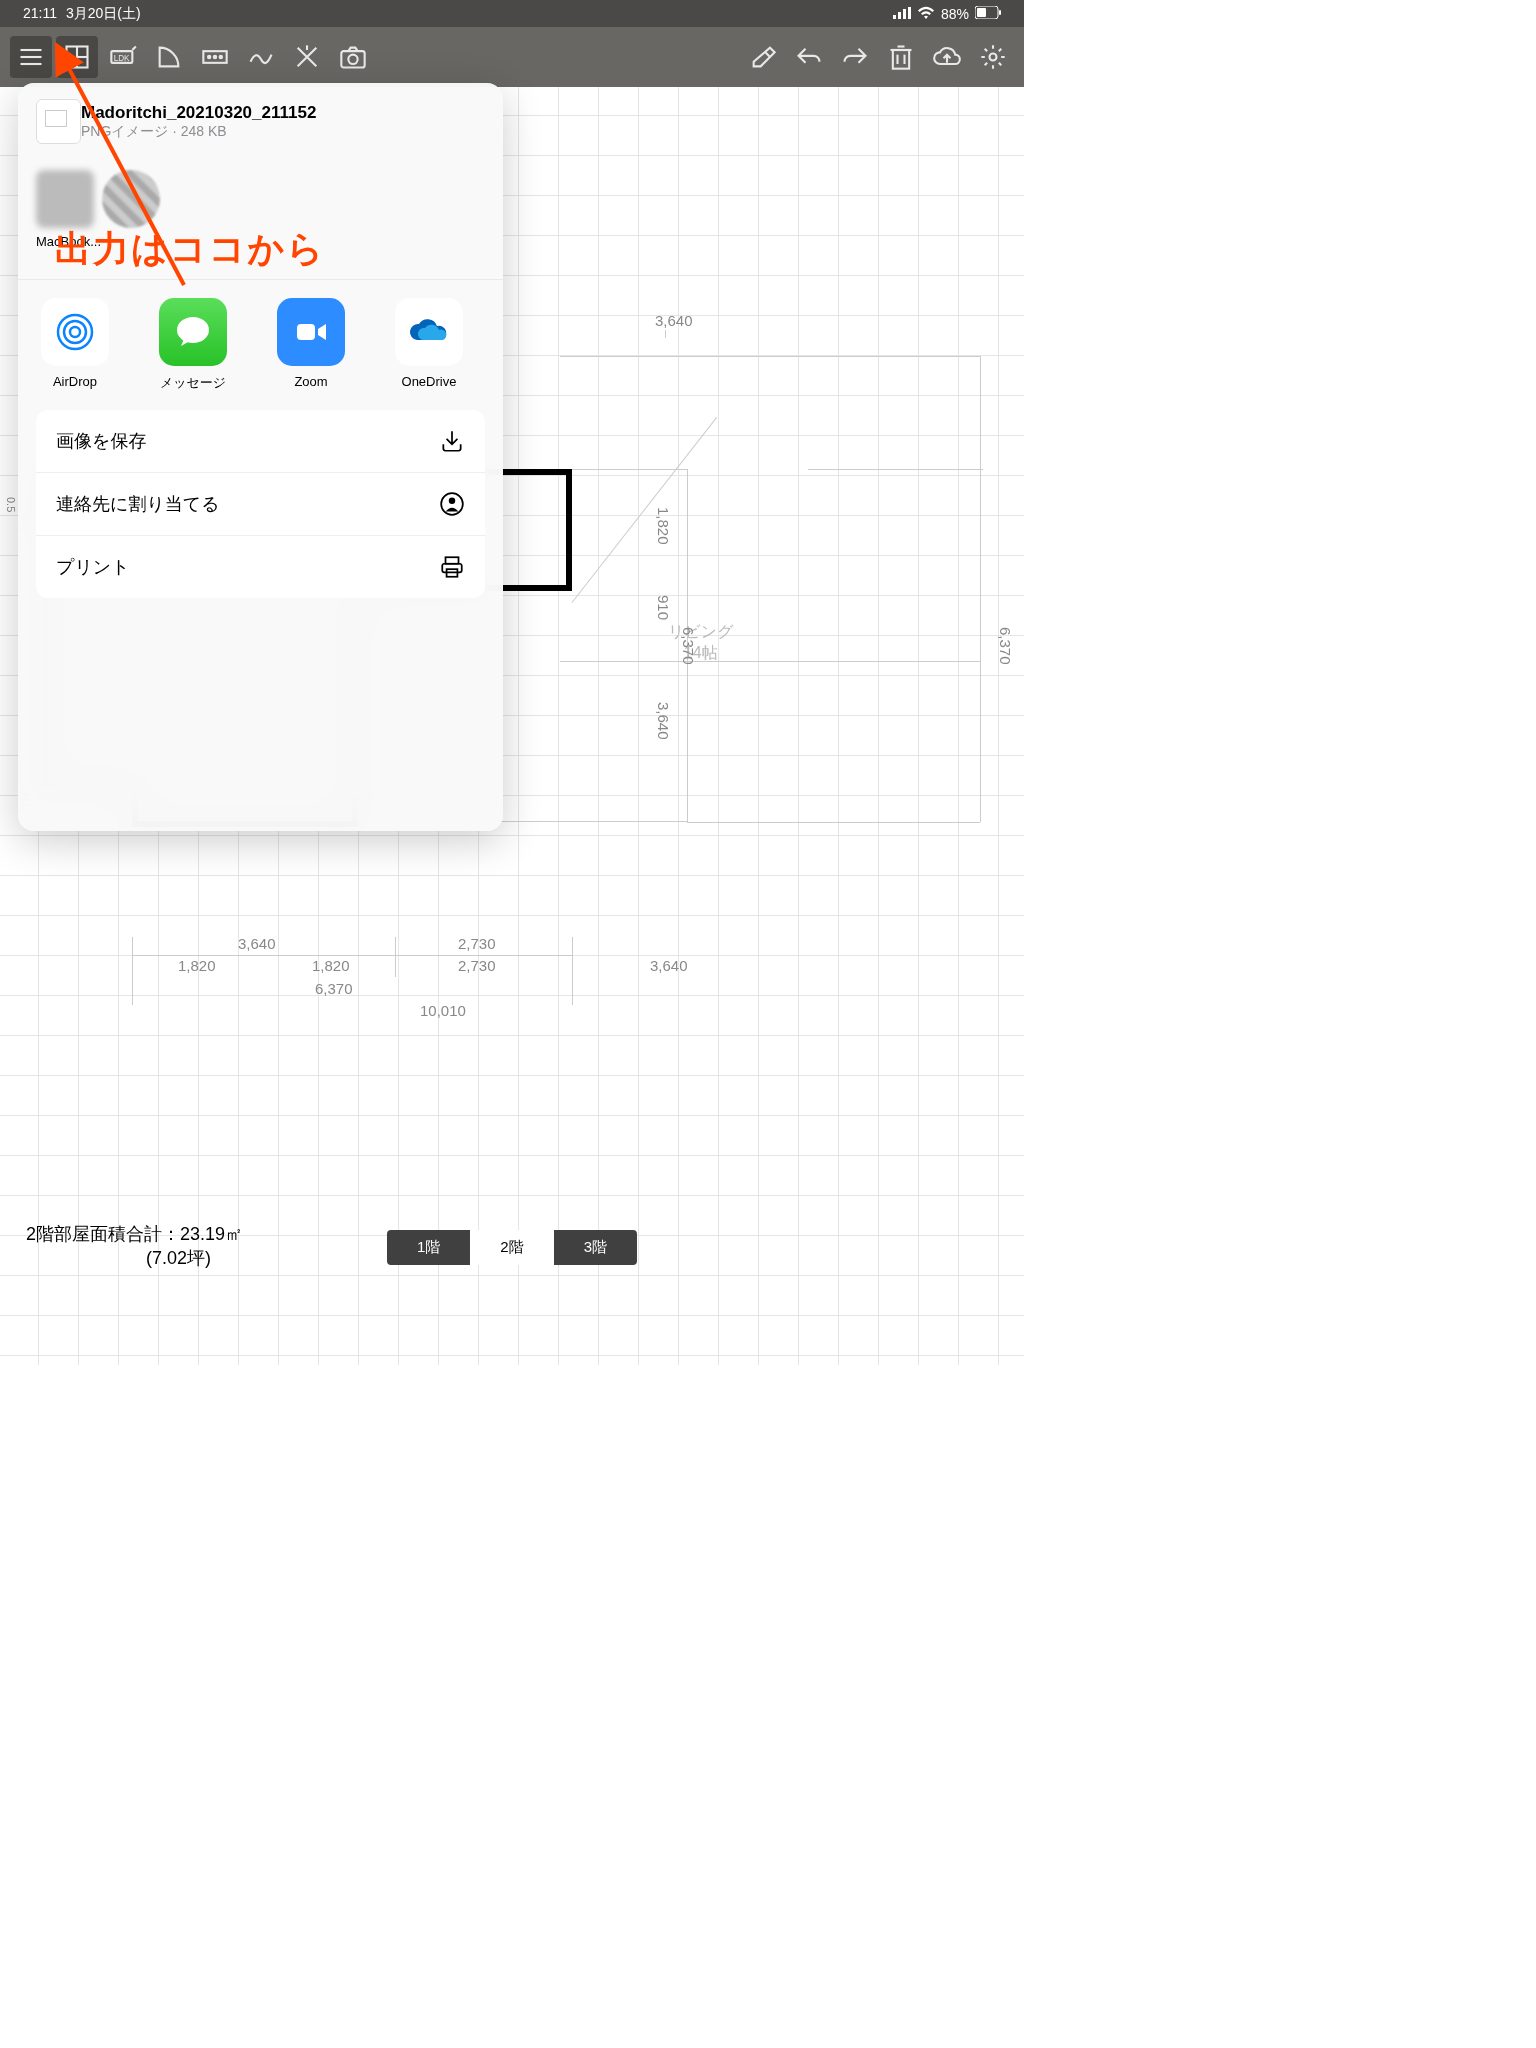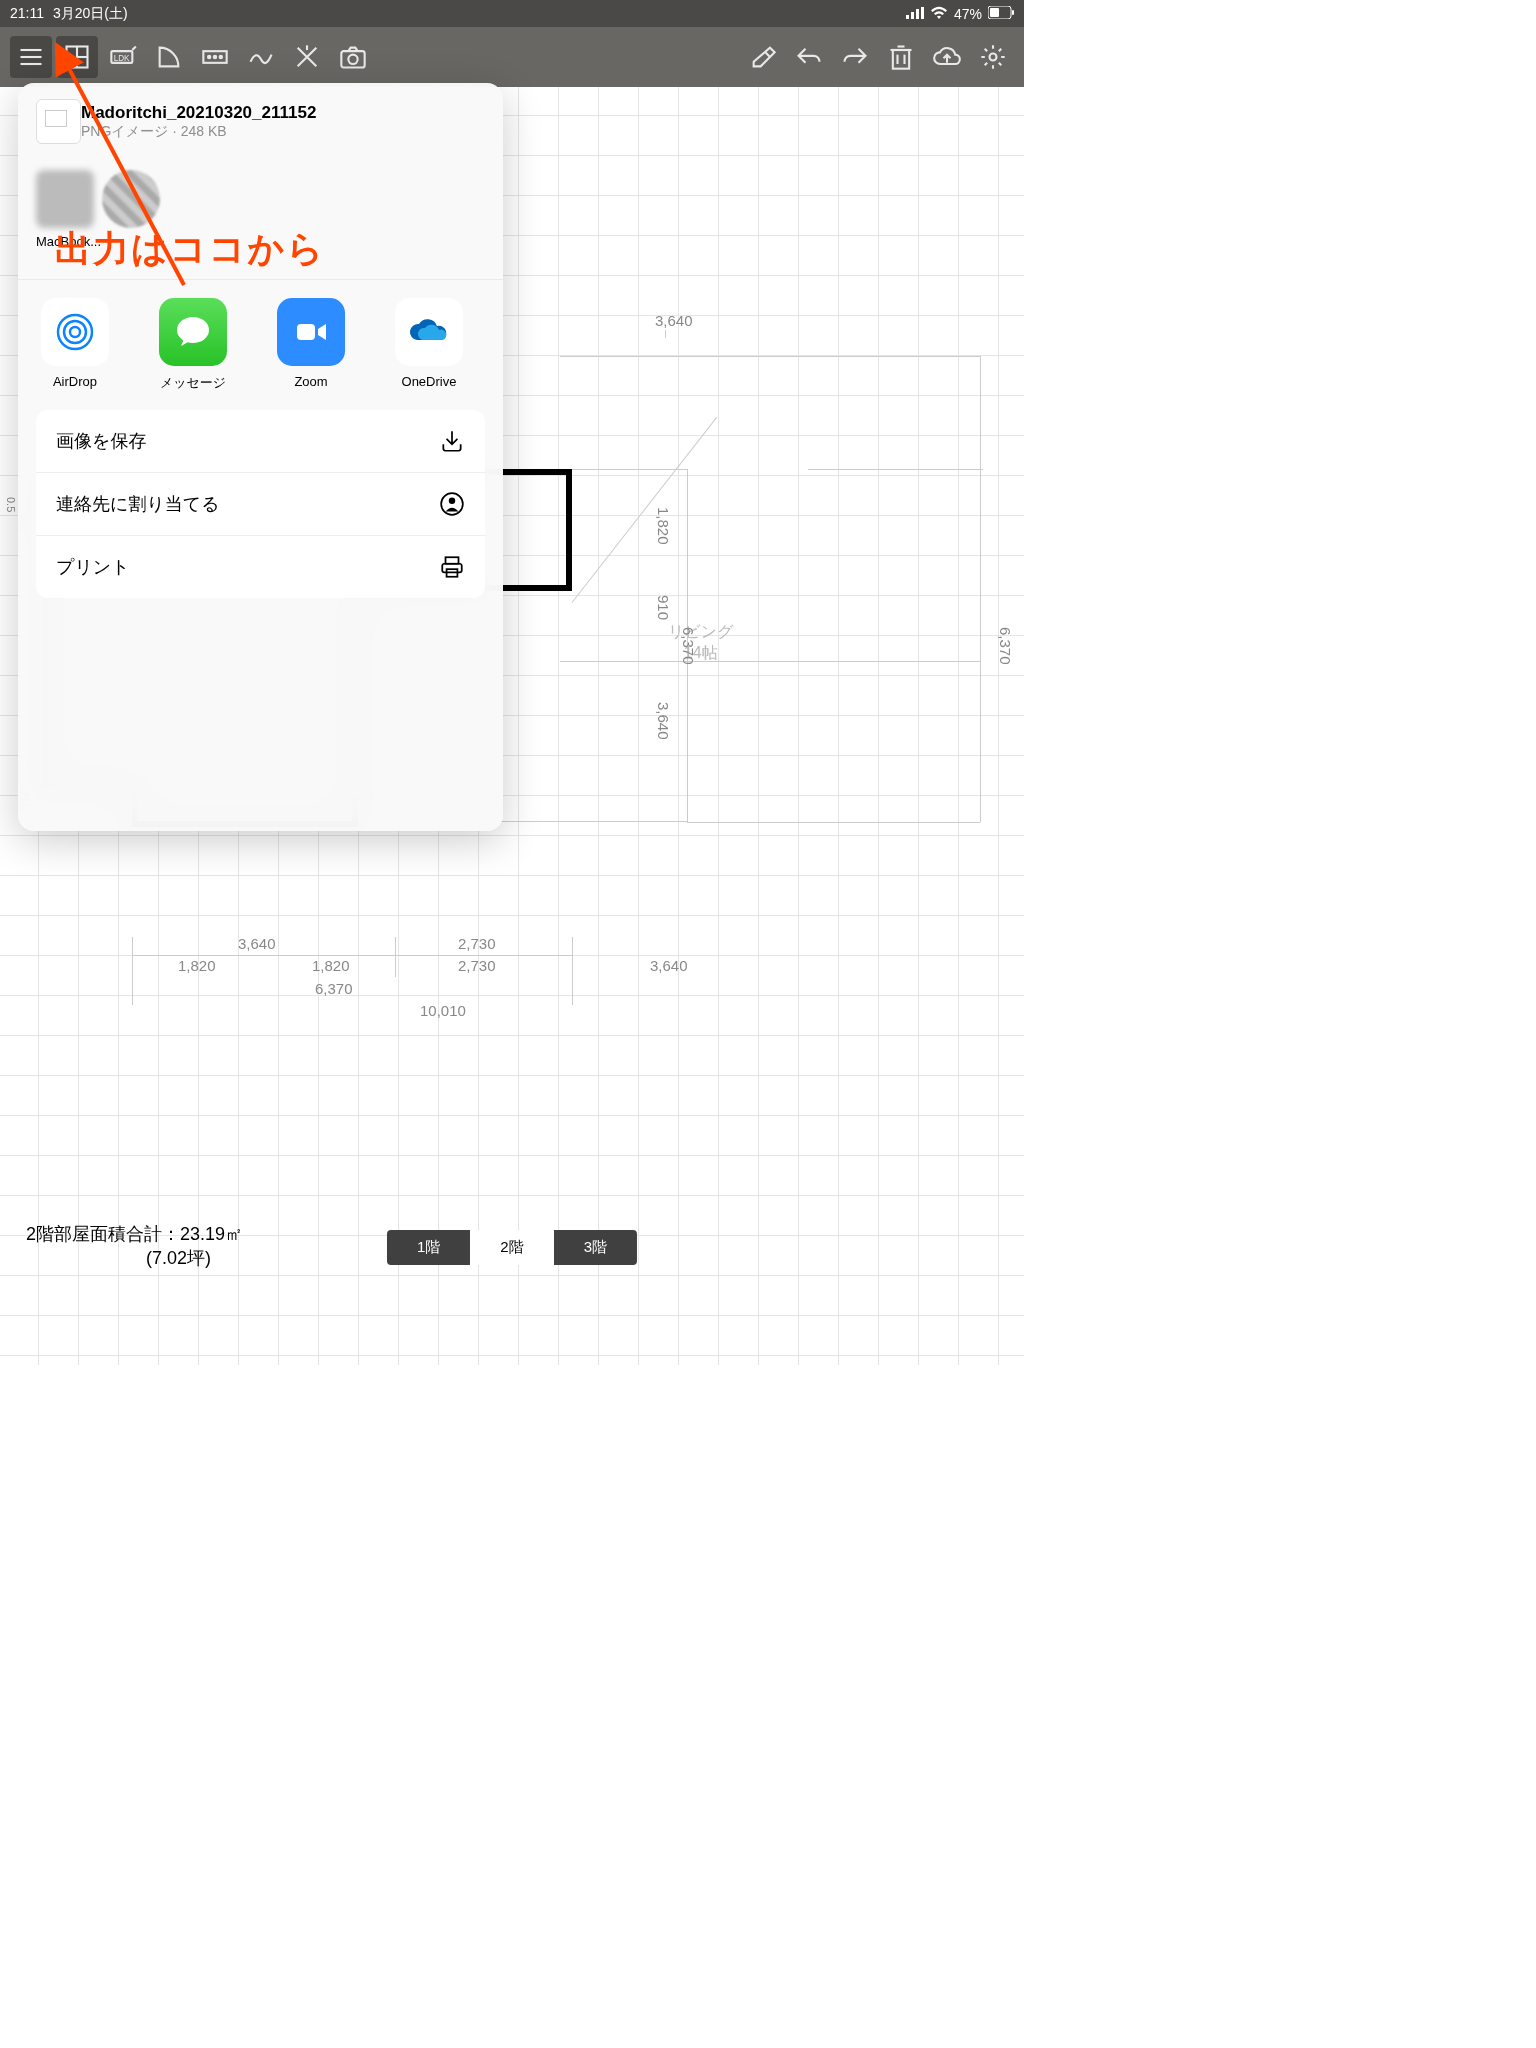--- a/index.html
+++ b/index.html
@@ -4,7 +4,7 @@
 <style>
 *{margin:0;padding:0;box-sizing:border-box;-webkit-font-smoothing:antialiased}
 body{font-family:-apple-system,"Hiragino Sans",sans-serif;width:1024px;height:1365px;position:relative;overflow:hidden;background:#fff}
-.status-bar{position:absolute;top:0;left:0;right:0;height:27px;padding:4px 10px;display:flex;justify-content:space-between;align-items:center;color:#fff;font-size:14px;font-weight:500;z-index:5;background:#4a4947}
+.status-bar{position:absolute;top:0;left:0;right:0;height:27px;padding:4px 23px;display:flex;justify-content:space-between;align-items:center;color:#fff;font-size:14px;font-weight:500;z-index:5;background:#4a4947}
 .status-left{display:flex;gap:9px}
 .status-right{display:flex;gap:6px;align-items:center}
 .toolbar{position:absolute;top:27px;left:0;right:0;height:60px;background:#696763;display:flex;align-items:center;padding:0 8px;z-index:4}

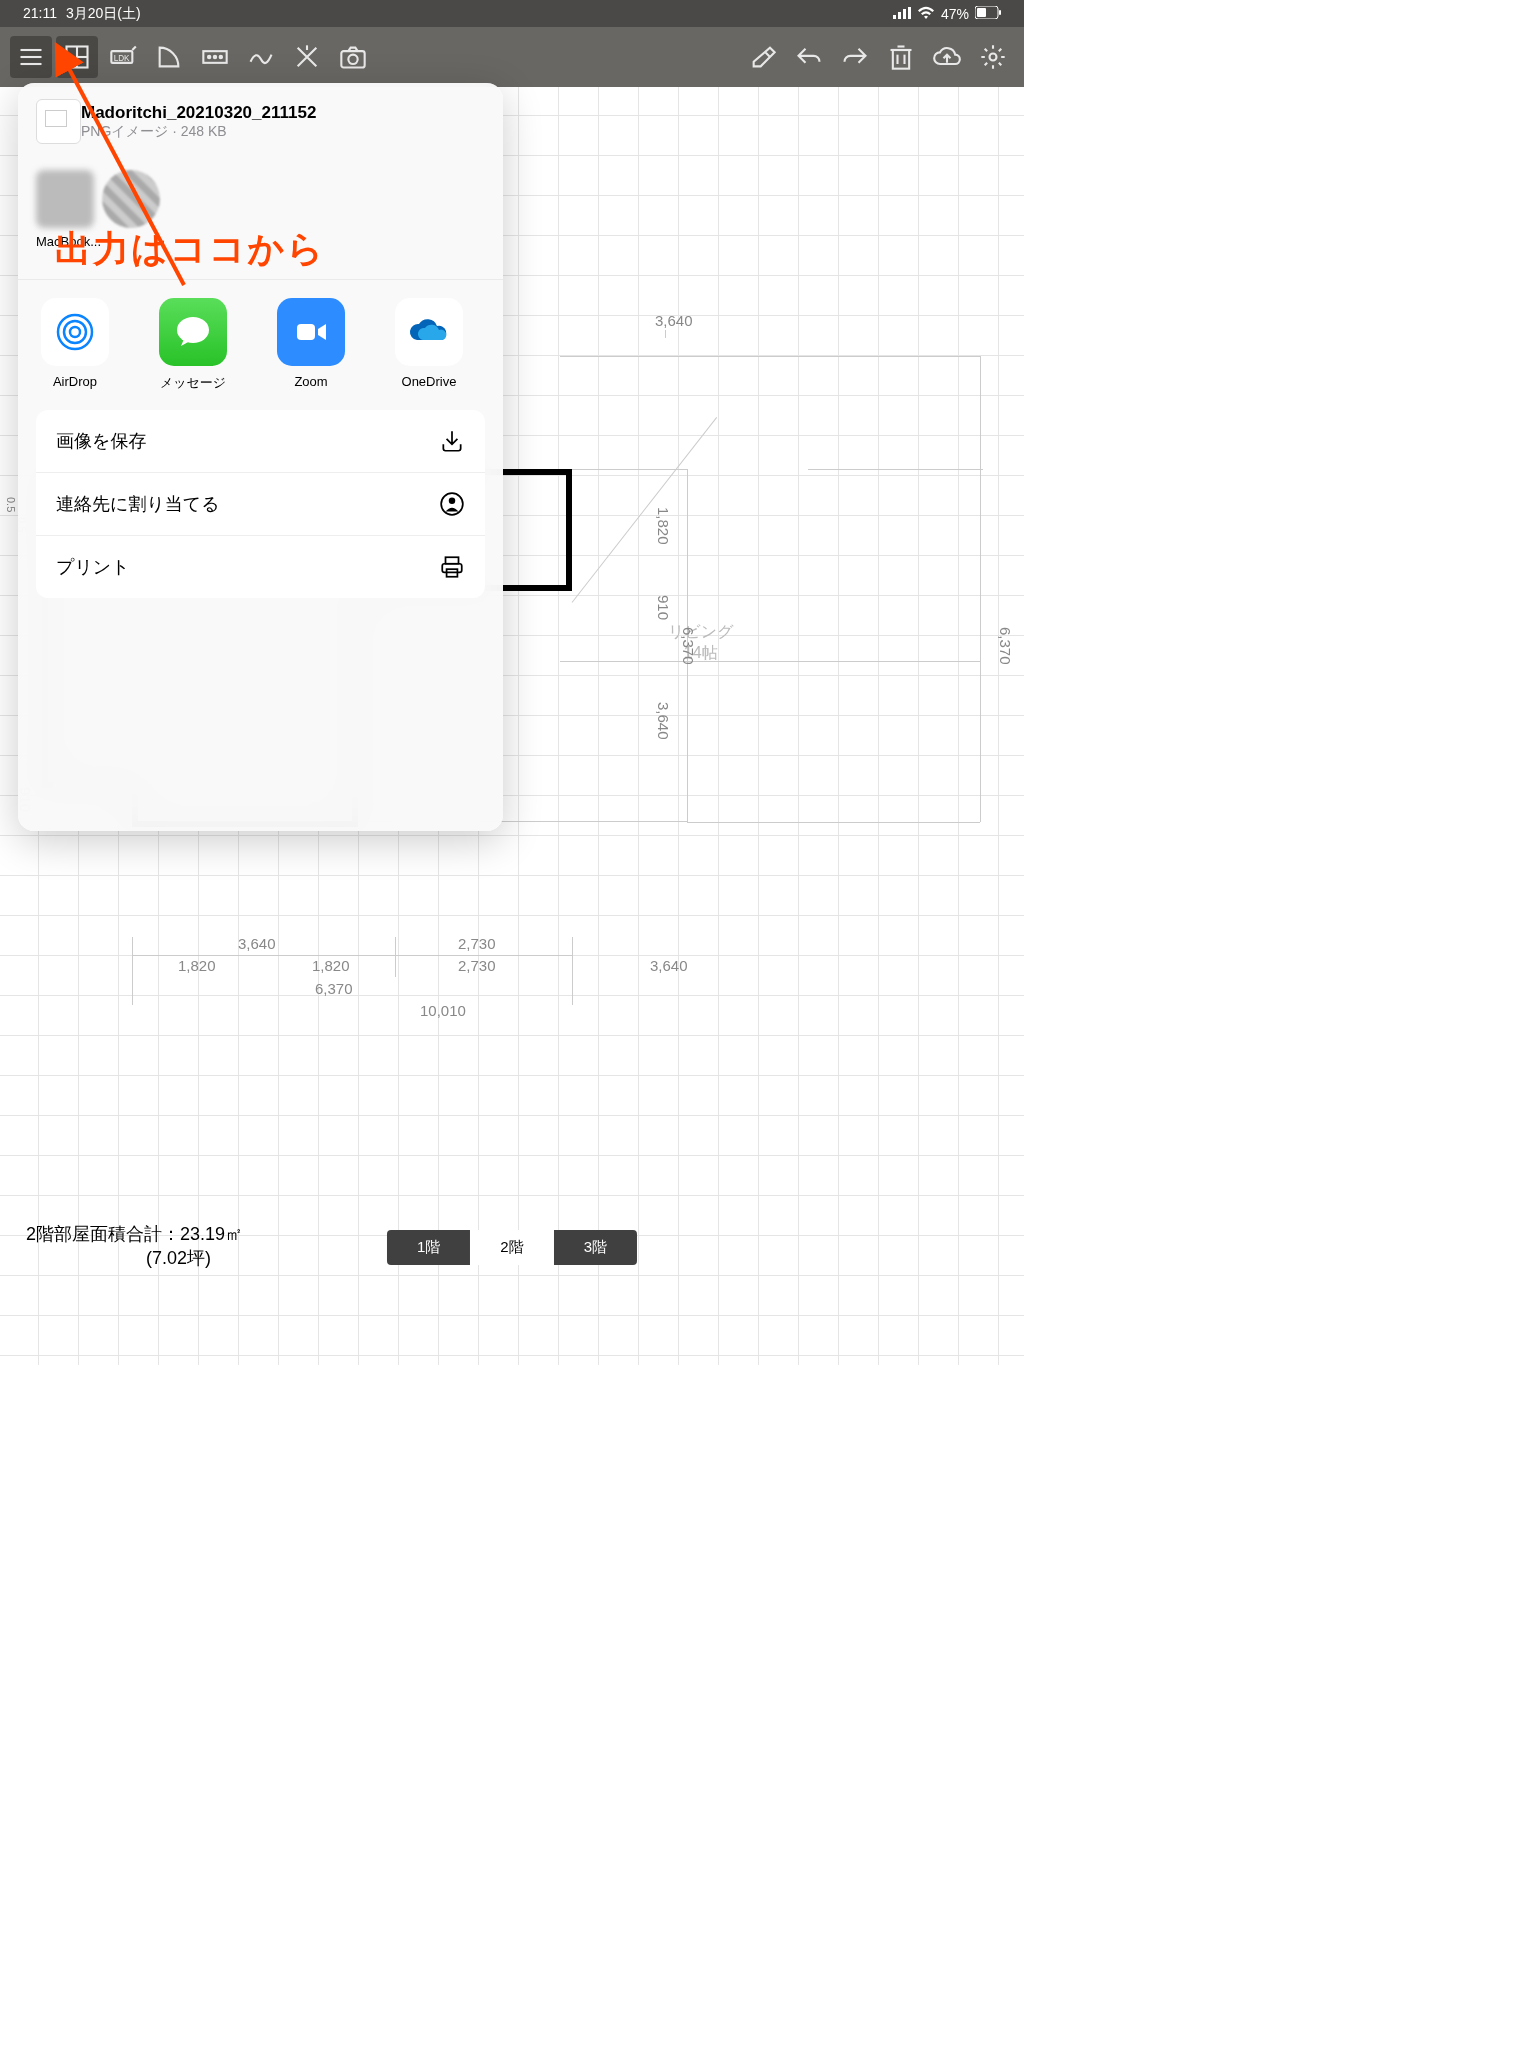--- a/index.html
+++ b/index.html
@@ -67,7 +67,7 @@
           <path d="M9 13 L11 10.5 Q9 9 7 10.5 Z M4 7.5 Q9 3 14 7.5 L12.5 9 Q9 6 5.5 9 Z M1 4.5 Q9 -3 17 4.5 L15.5 6 Q9 0 2.5 6 Z" fill="#fff"></path>
         </svg>
     </span>
-    <span>47%</span>
+    <span>88%</span>
     <span>
       <svg width="26" height="13" viewBox="0 0 26 13">
           <rect x="0" y="0" width="23" height="13" rx="3" fill="none" stroke="#fff" stroke-width="1"></rect>

